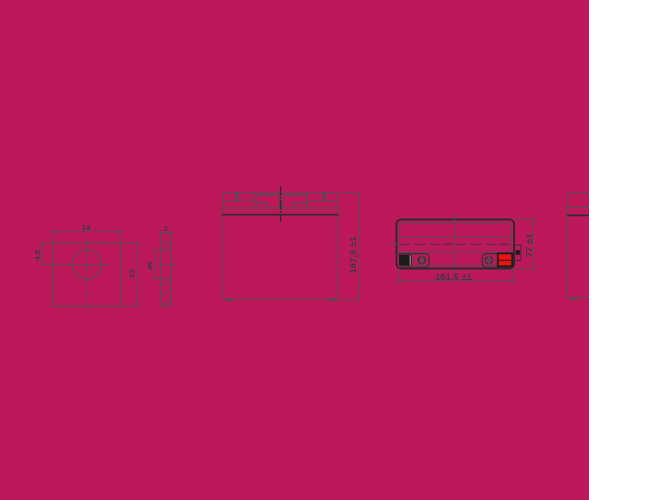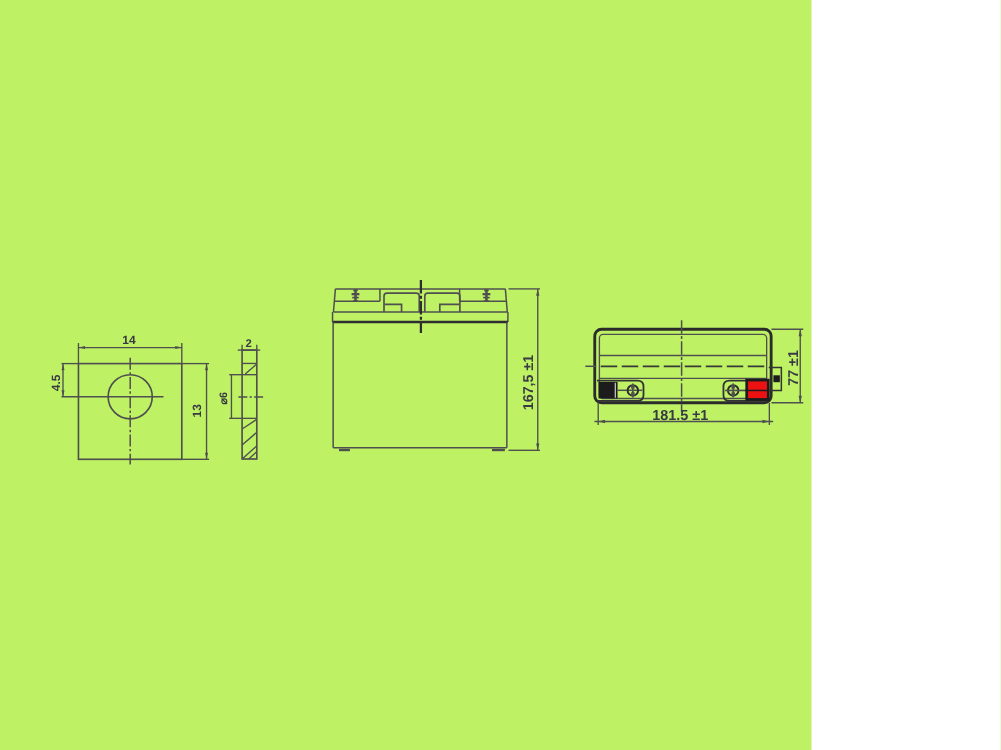--- a/index.html
+++ b/index.html
@@ -3,7 +3,7 @@
 <meta charset="utf-8">
 <style>
   html,body{margin:0;padding:0;background:#fff;}
-  .wrap{width:541px;height:500px;position:relative;background:#bef264;overflow:hidden;}
+  .wrap{width:589px;height:500px;position:relative;background:#be185d;overflow:hidden;}
   svg{position:absolute;top:0;left:0;}
   text{font-family:"Liberation Sans", sans-serif;font-weight:bold;fill:#3a3a44;}
 </style>

